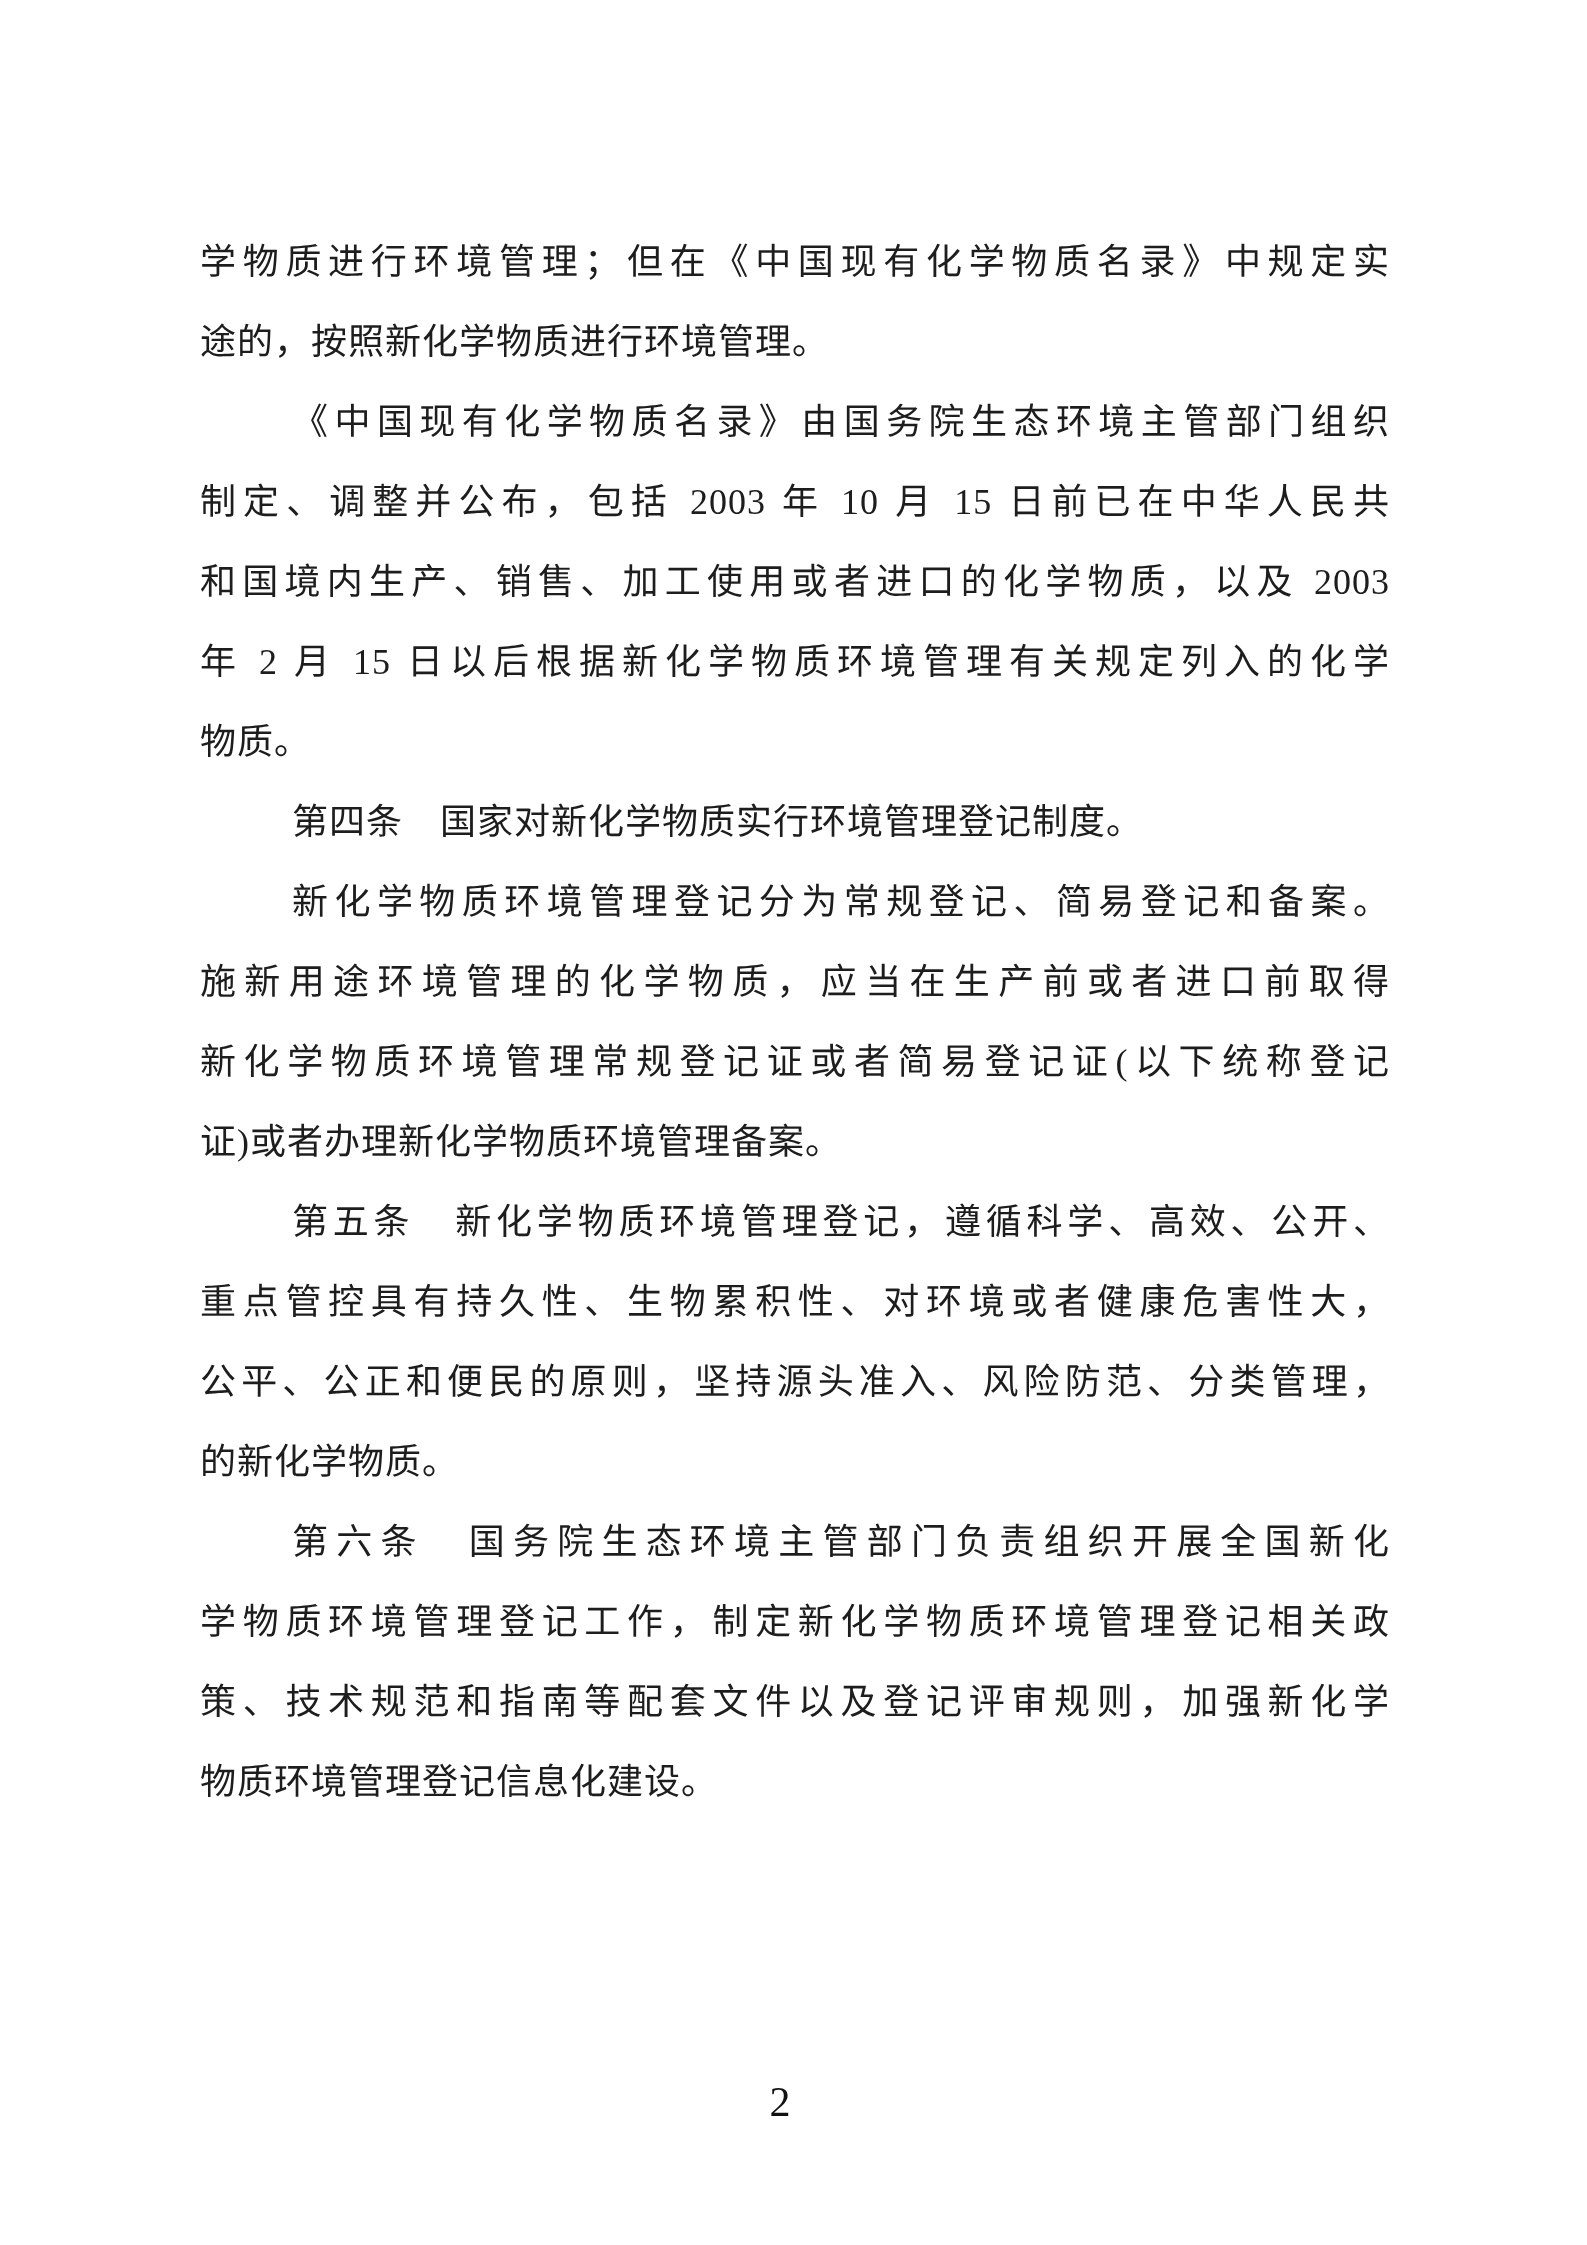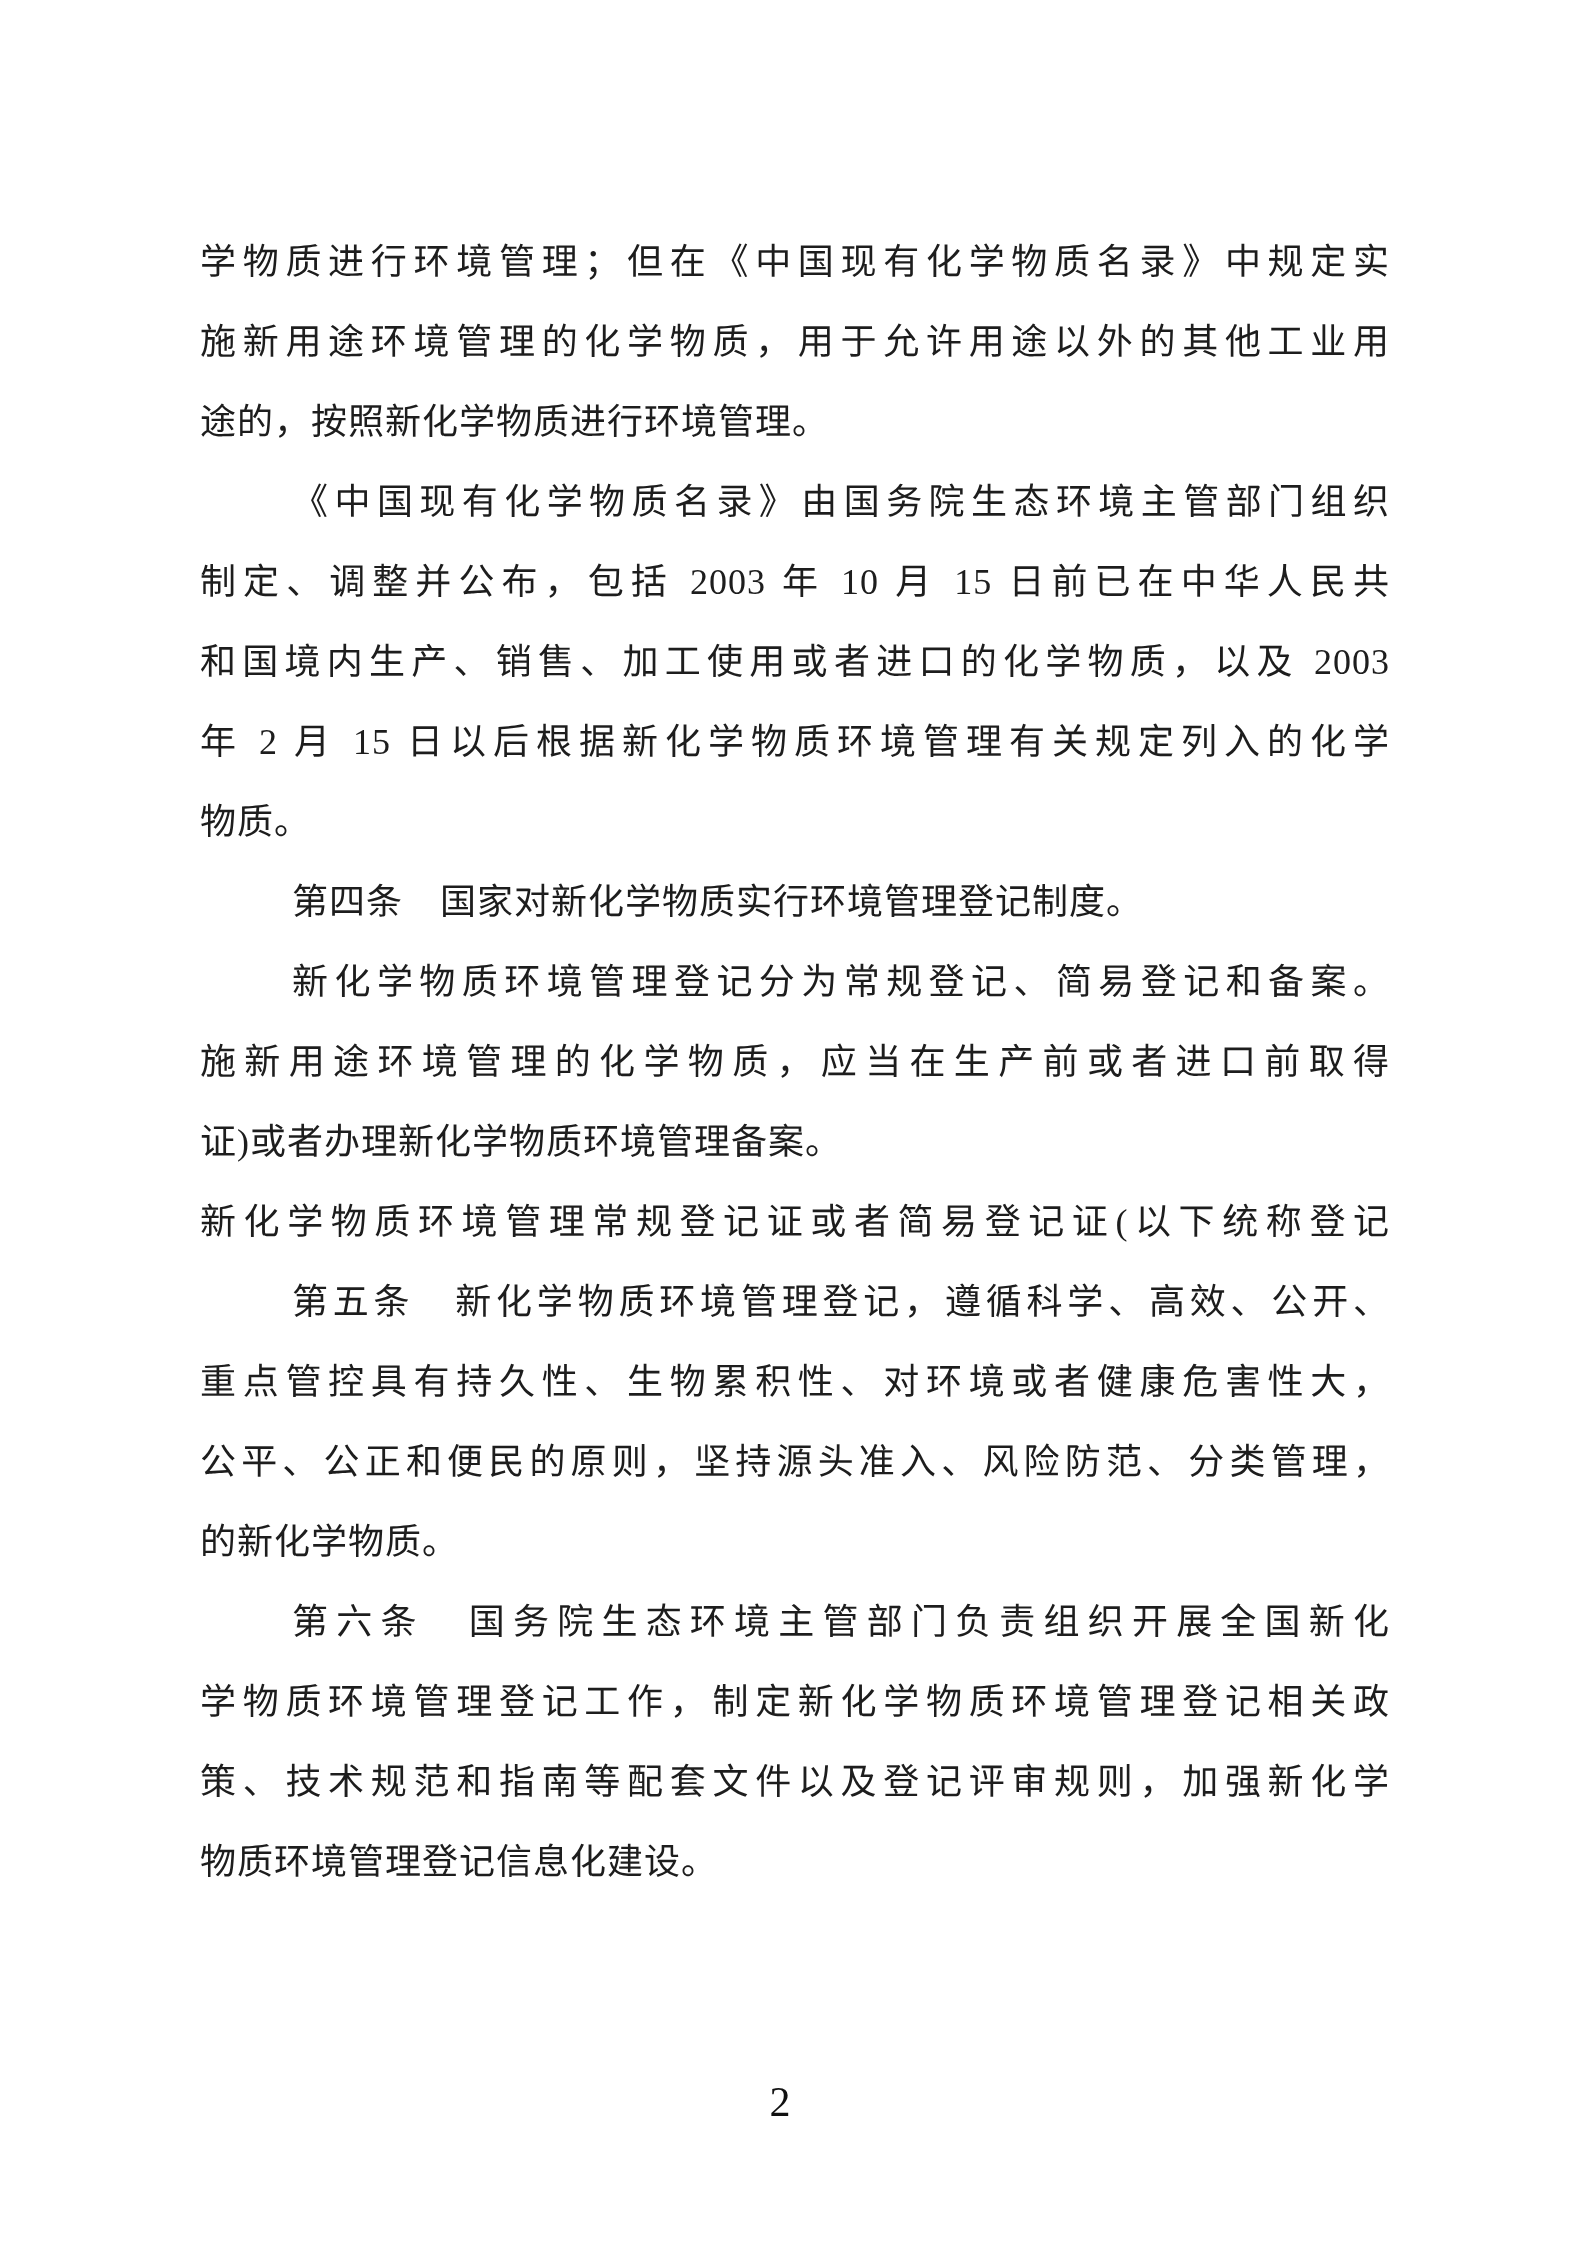--- a/index.html
+++ b/index.html
@@ -56,7 +56,6 @@
 
   <div class="text-block">
     <div class="line justify">学物质进行环境管理；但在《中国现有化学物质名录》中规定实</div>
-    <div class="line justify">施新用途环境管理的化学物质，用于允许用途以外的其他工业用</div>
     <div class="line">途的，按照新化学物质进行环境管理。</div>
     <div class="line justify indent">《中国现有化学物质名录》由国务院生态环境主管部门组织</div>
     <div class="line justify">制定、调整并公布，包括 2003 年 10 月 15 日前已在中华人民共</div>

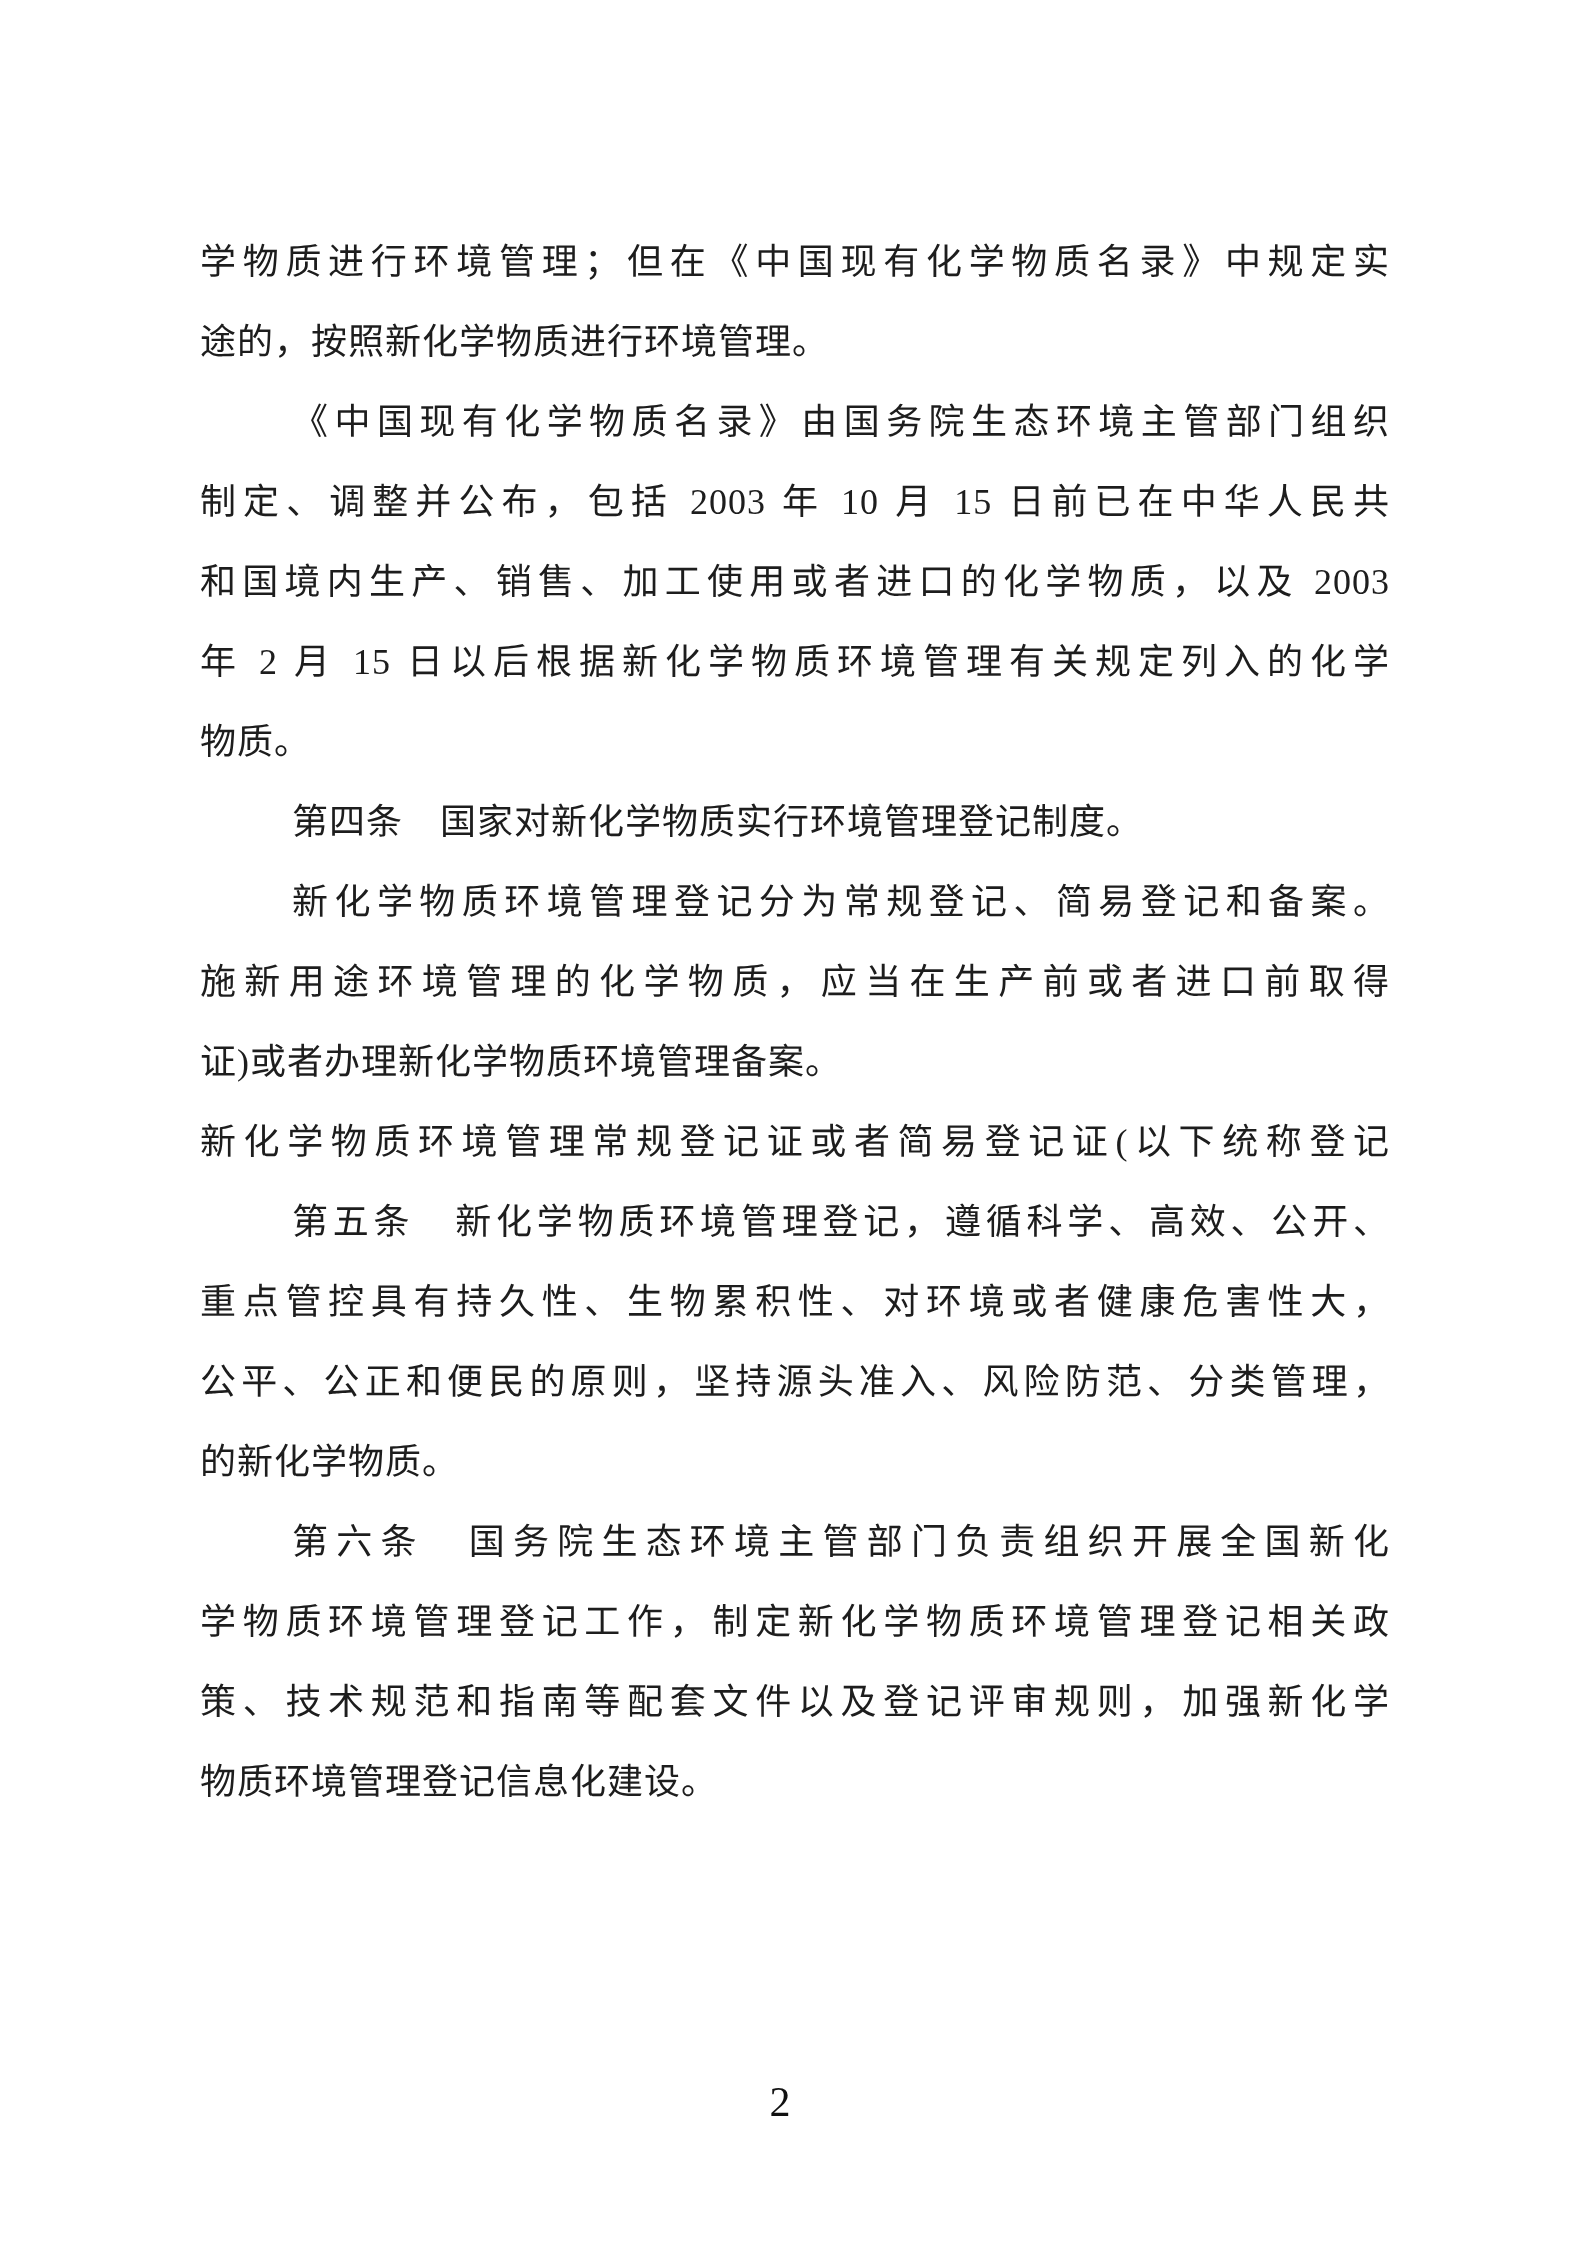--- a/index.html
+++ b/index.html
@@ -65,8 +65,8 @@
     <div class="line indent">第四条　国家对新化学物质实行环境管理登记制度。</div>
     <div class="line justify indent">新化学物质环境管理登记分为常规登记、简易登记和备案。</div>
     <div class="line justify">施新用途环境管理的化学物质，应当在生产前或者进口前取得</div>
+    <div class="line justify">新化学物质环境管理常规登记证或者简易登记证(以下统称登记</div>
     <div class="line">证)或者办理新化学物质环境管理备案。</div>
-    <div class="line justify">新化学物质环境管理常规登记证或者简易登记证(以下统称登记</div>
     <div class="line justify indent">第五条　新化学物质环境管理登记，遵循科学、高效、公开、</div>
     <div class="line justify">重点管控具有持久性、生物累积性、对环境或者健康危害性大，</div>
     <div class="line justify">公平、公正和便民的原则，坚持源头准入、风险防范、分类管理，</div>

